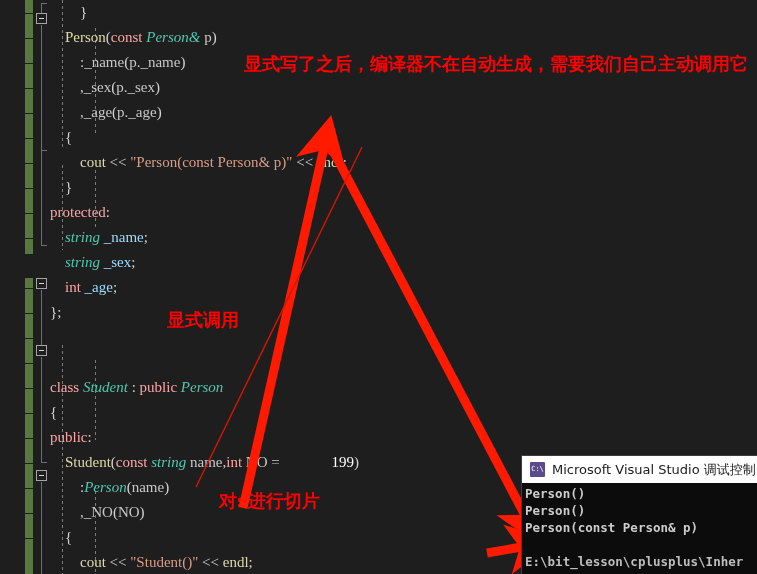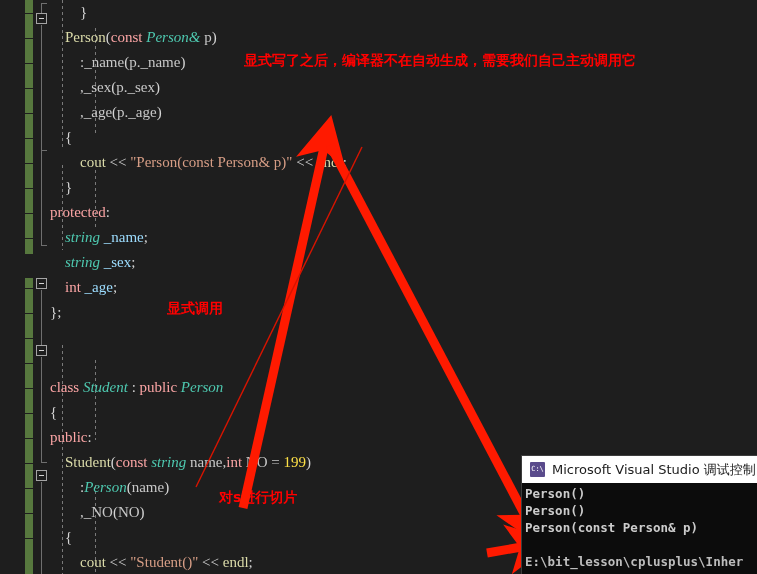--- a/index.html
+++ b/index.html
@@ -78,7 +78,7 @@
     position:absolute;
     color:#ff0000;
     font-family:"DejaVu Sans", sans-serif;
-    font-size:14px;
+    font-size:18px;
     font-weight:bold;
     white-space:nowrap;
     letter-spacing:0px;

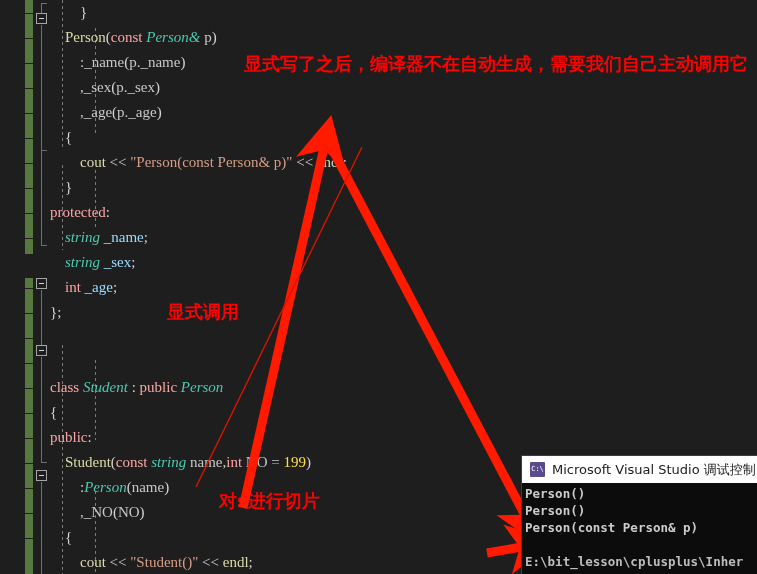--- a/index.html
+++ b/index.html
@@ -190,7 +190,7 @@
 
   <div id="annot-layer">
       <div class="annot" style="left: 244px; top: 52px; color: rgb(255, 0, 0);">显式写了之后，编译器不在自动生成，需要我们自己主动调用它</div>
-      <div class="annot" style="left: 167px; top: 300px; color: rgb(255, 0, 0);">显式调用</div>
+      <div class="annot" style="left: 167px; top: 308px; color: rgb(255, 0, 0);">显式调用</div>
       <div class="annot" style="left: 219px; top: 489px; color: rgb(255, 0, 0);">对s进行切片</div>
     </div>
 

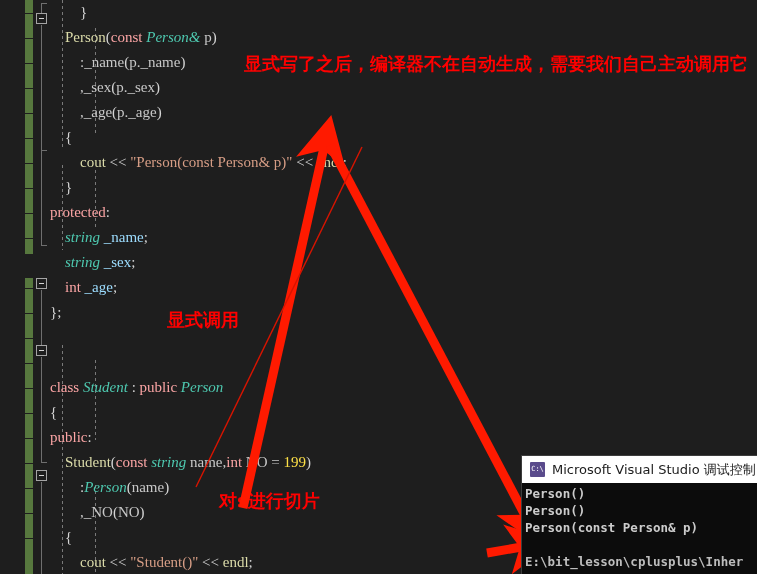--- a/index.html
+++ b/index.html
@@ -70,7 +70,7 @@
   .var     { color:#9cdcfe; }   
   .plain   { color:#c8c8c8; }
   .str     { color:#d69d85; }   
-  .num     { color:#fde047; }
+  .num     { color:#ffffff;margin-left:48px; }
   .punc    { color:#d4d4d4; }
 
   

